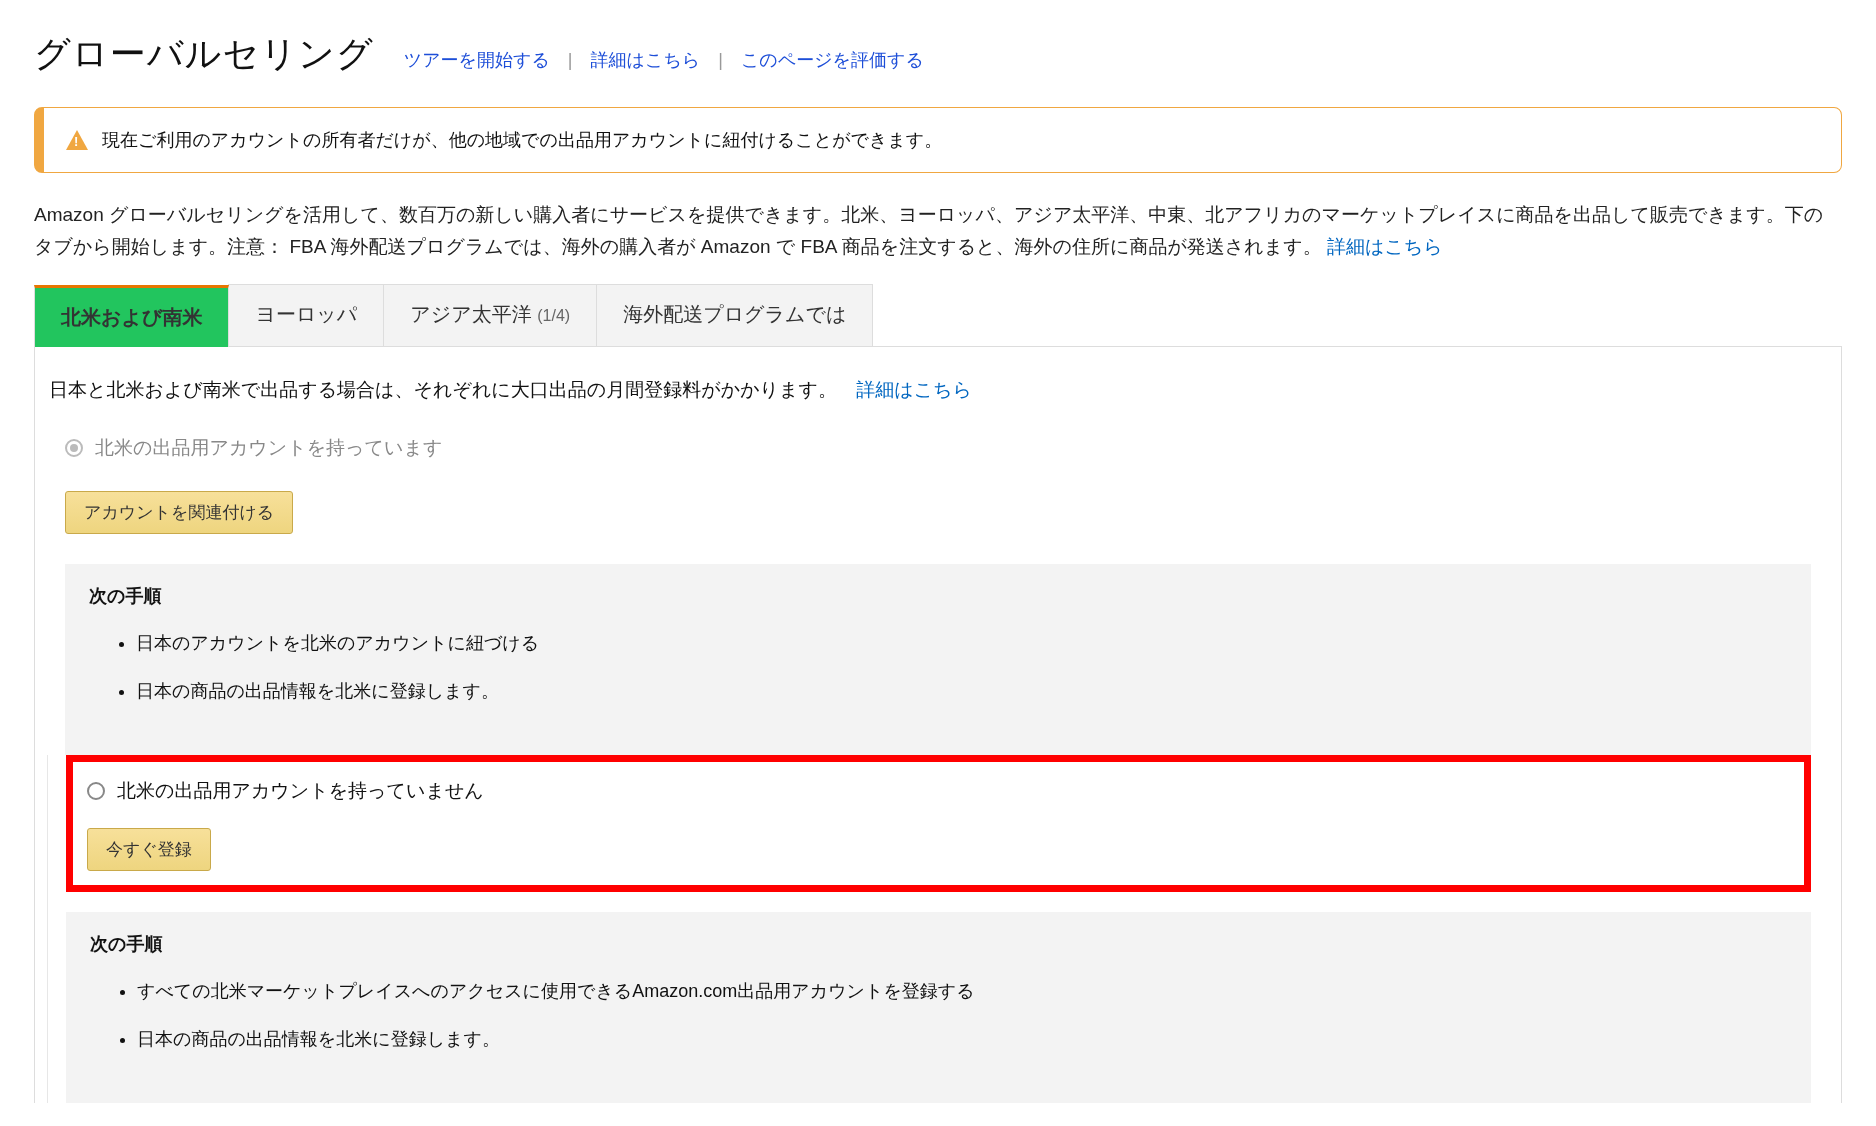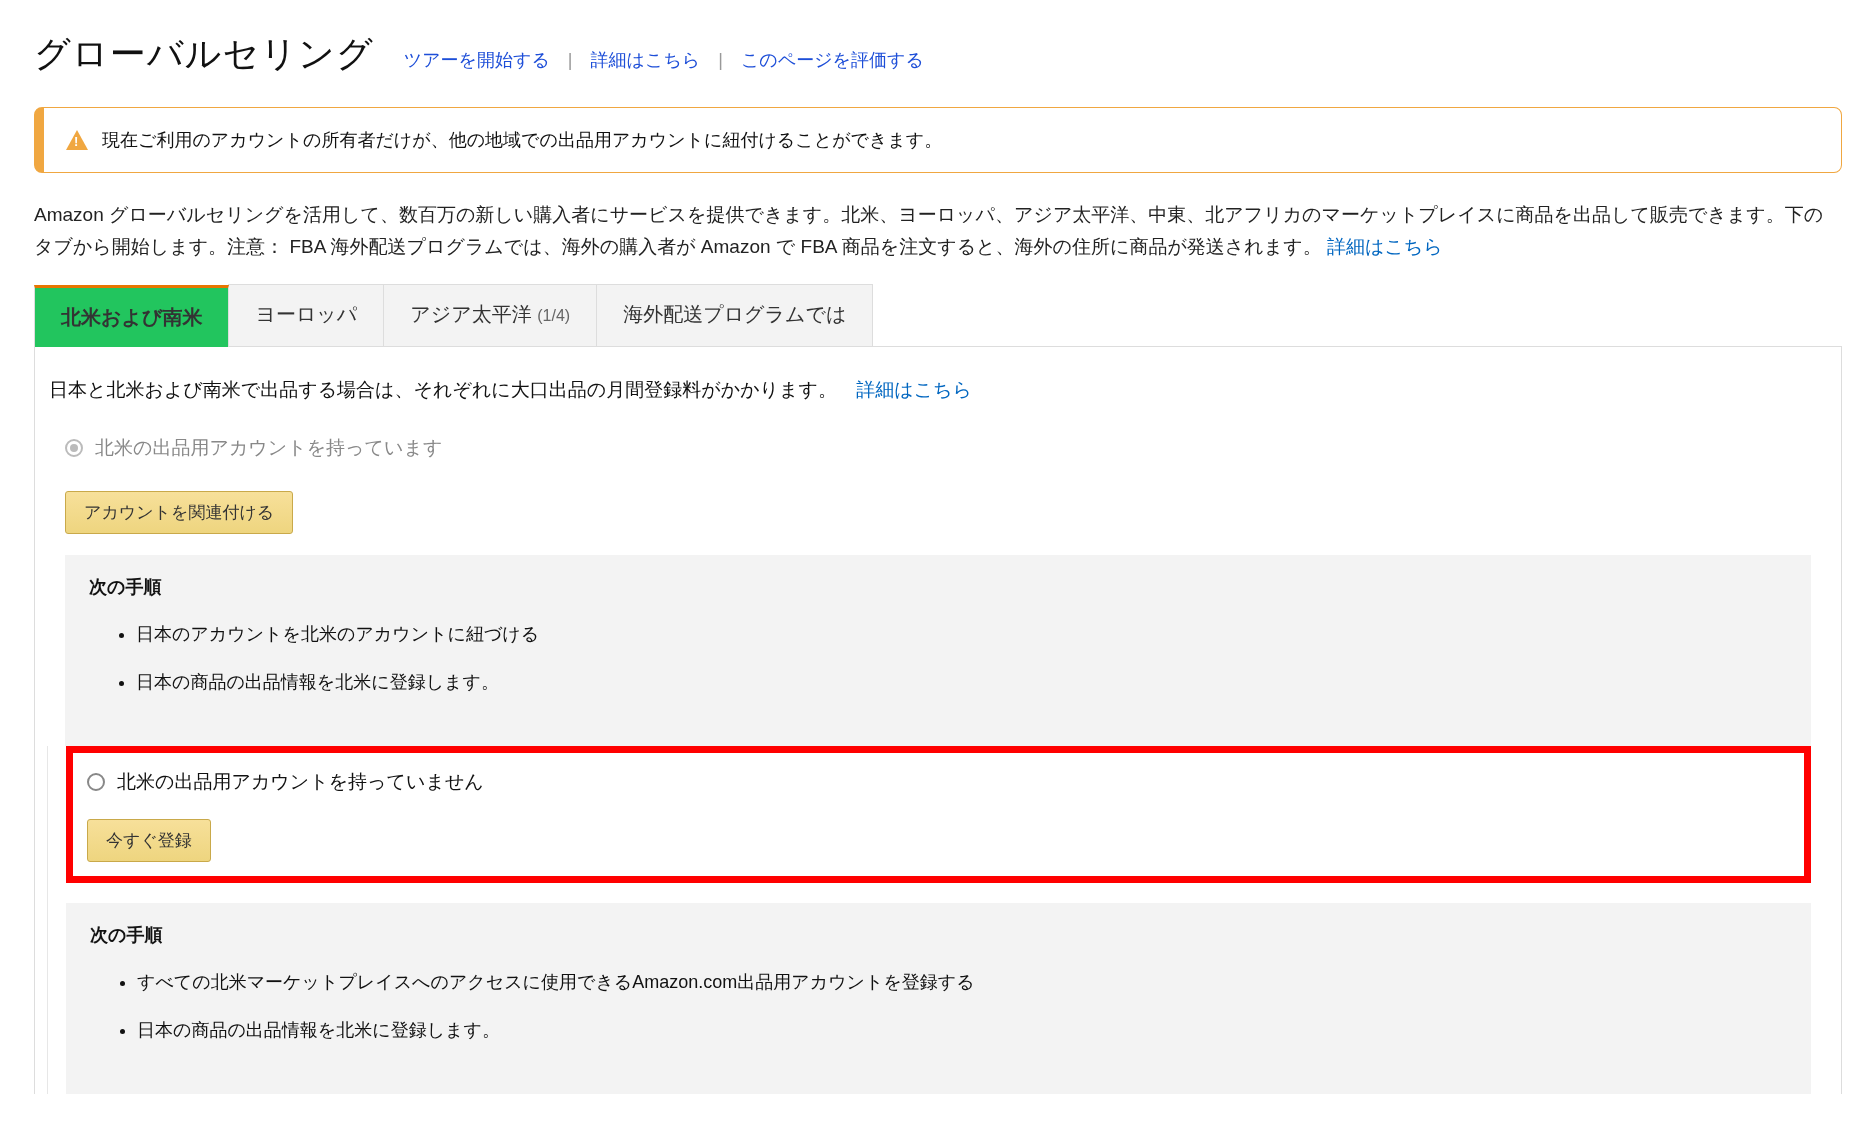--- a/index.html
+++ b/index.html
@@ -171,7 +171,7 @@
       font-size: 17px;
       color: #333;
       cursor: pointer;
-      margin-bottom: 21px;
+      margin-bottom: 30px;
     }
     .highlight-box {
       border: 7px solid #ff0000;

